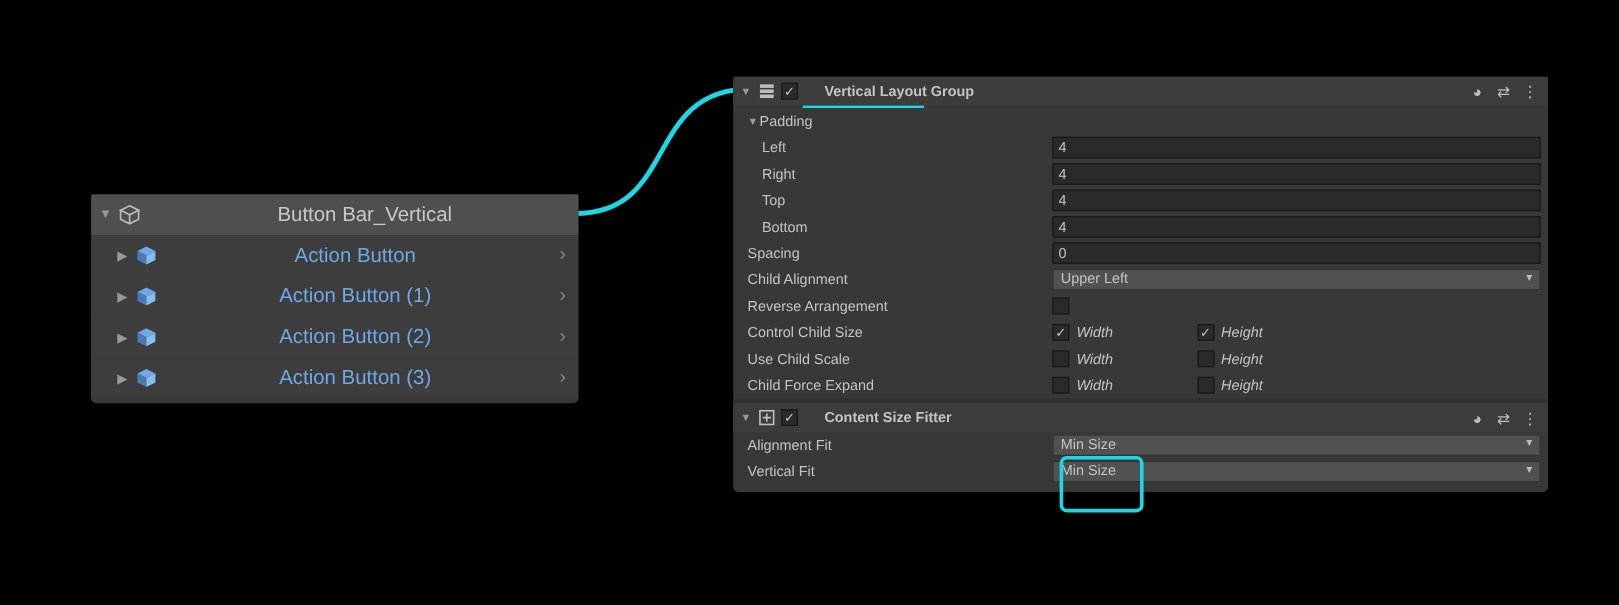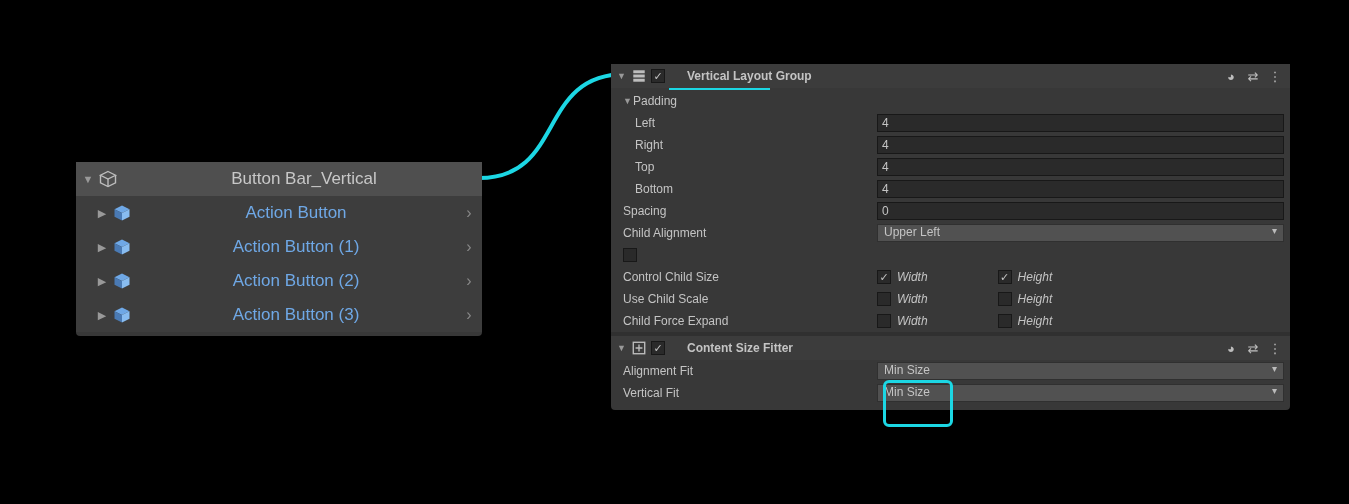--- a/index.html
+++ b/index.html
@@ -317,6 +317,7 @@
       </div>
   </div>
   <div class="row">
+    <span class="lbl">Reverse Arrangement</span>
     <span class="cb"></span>
   </div>
   <div class="row">

